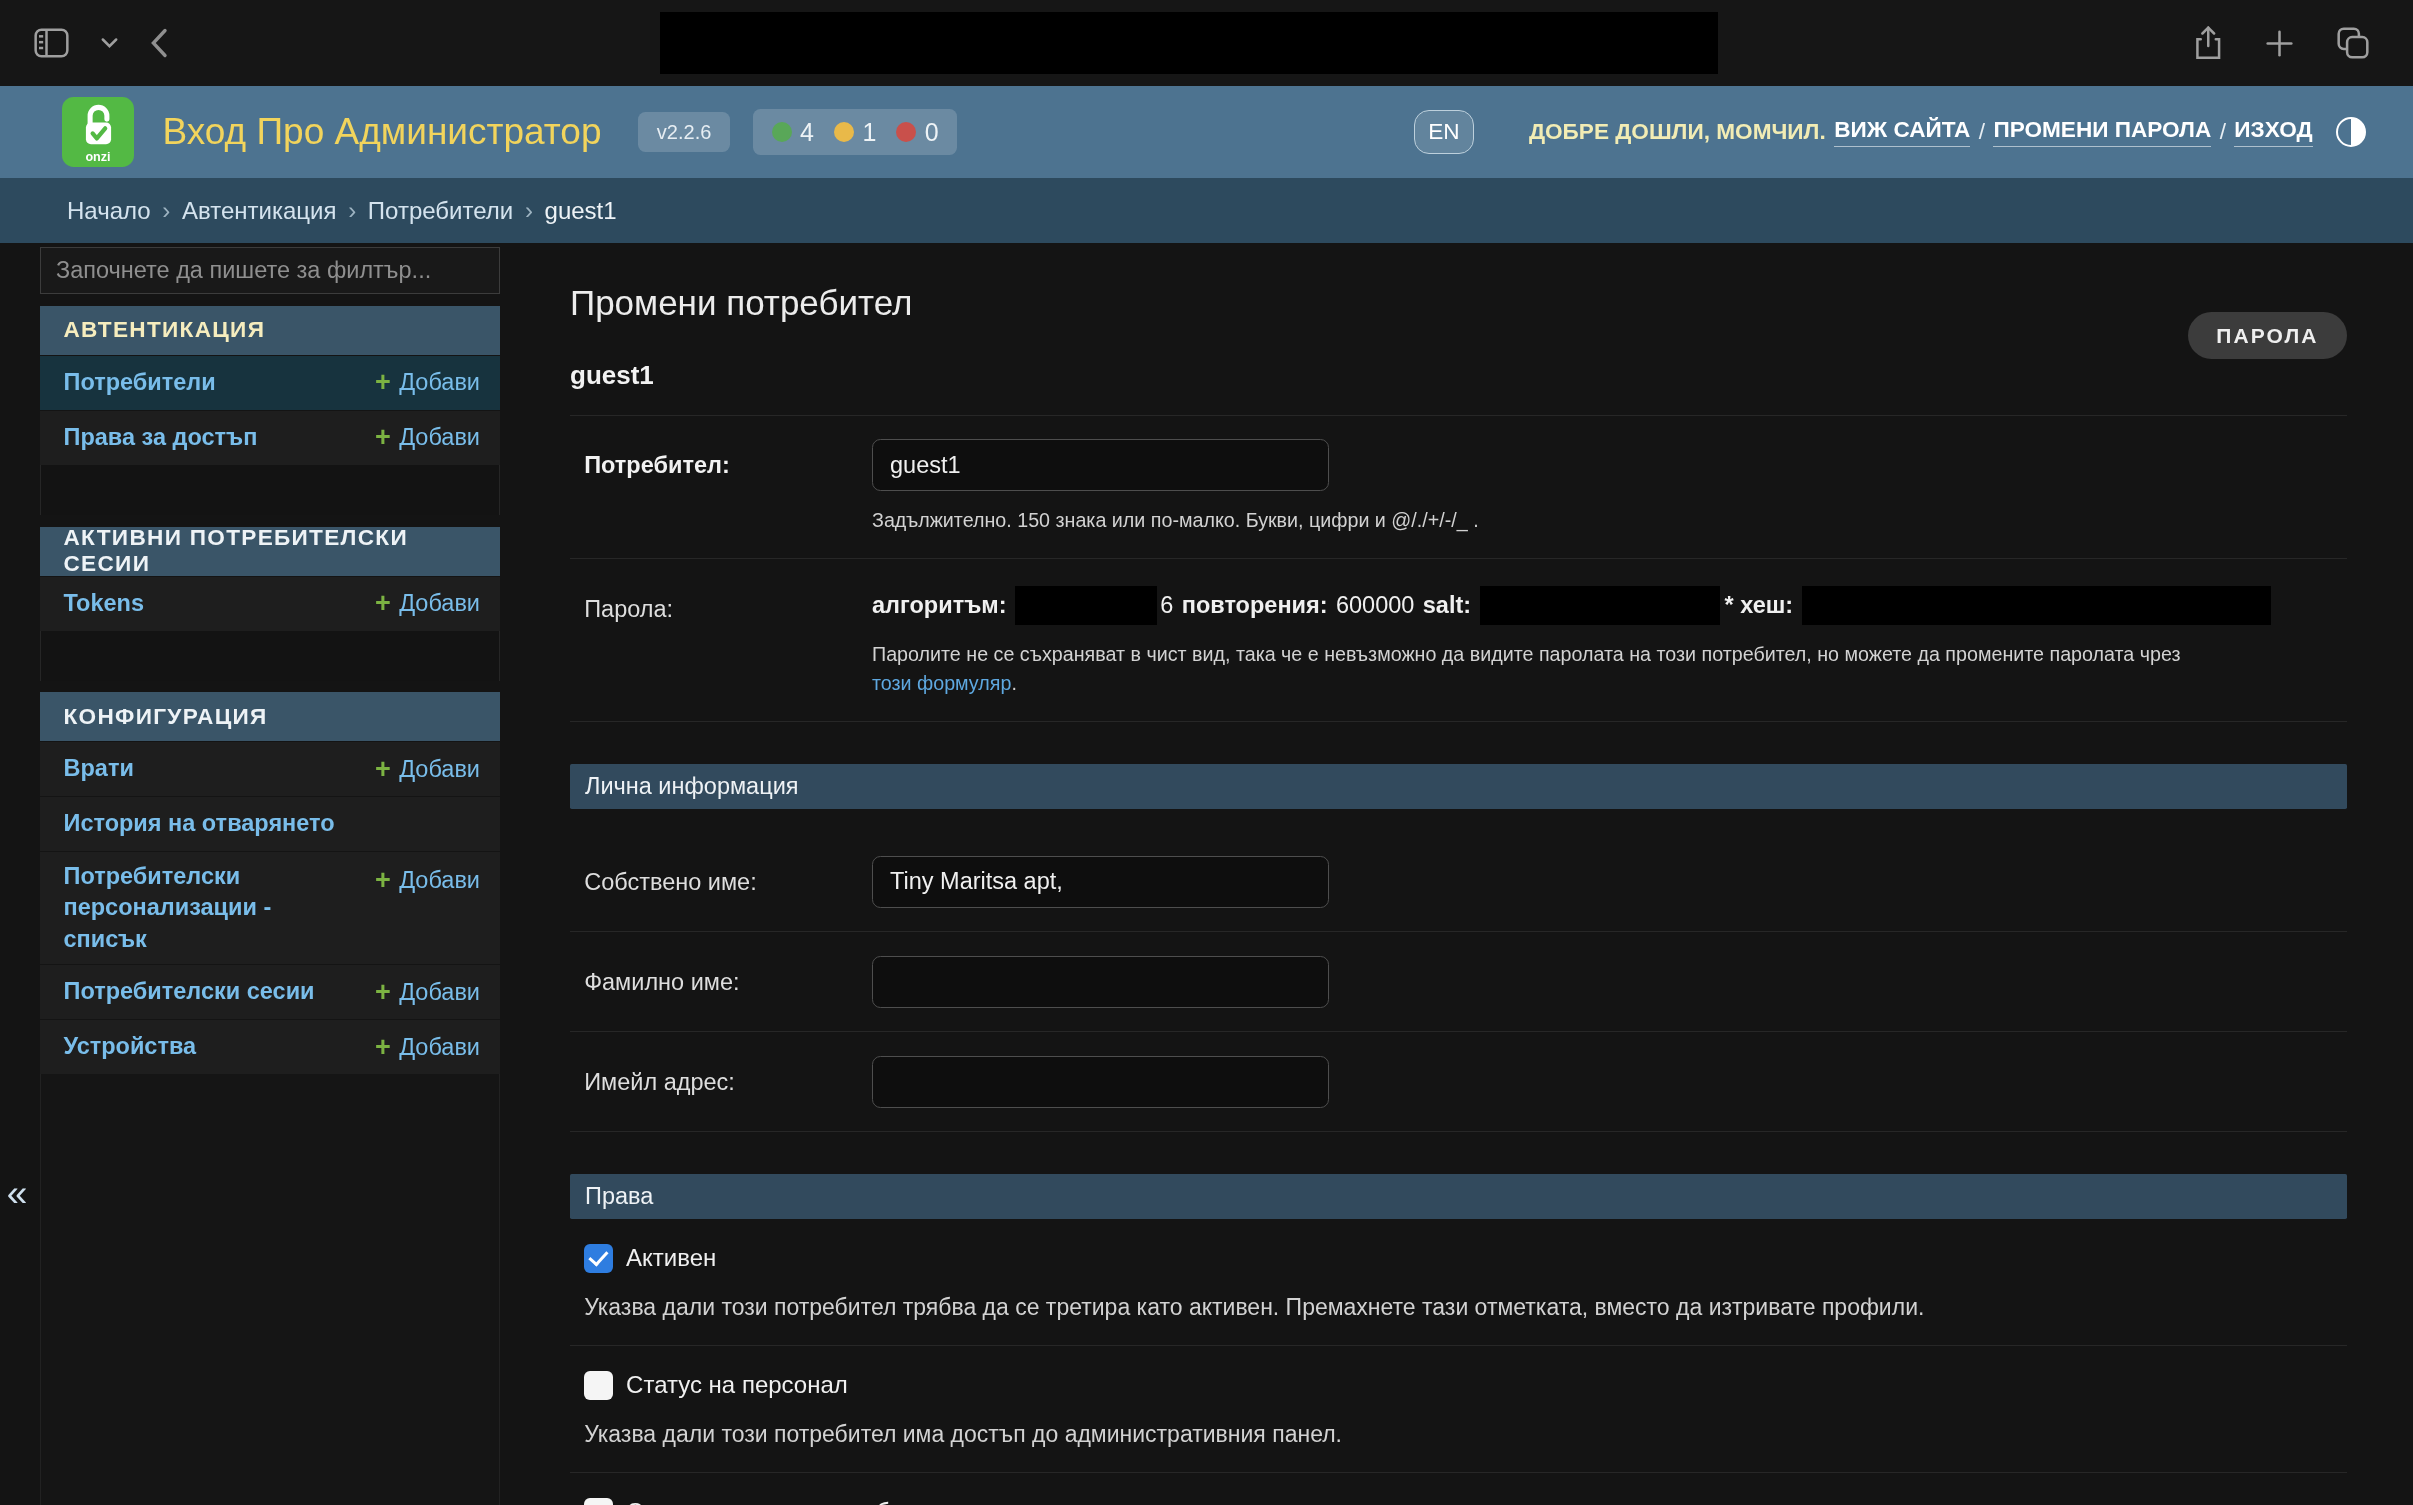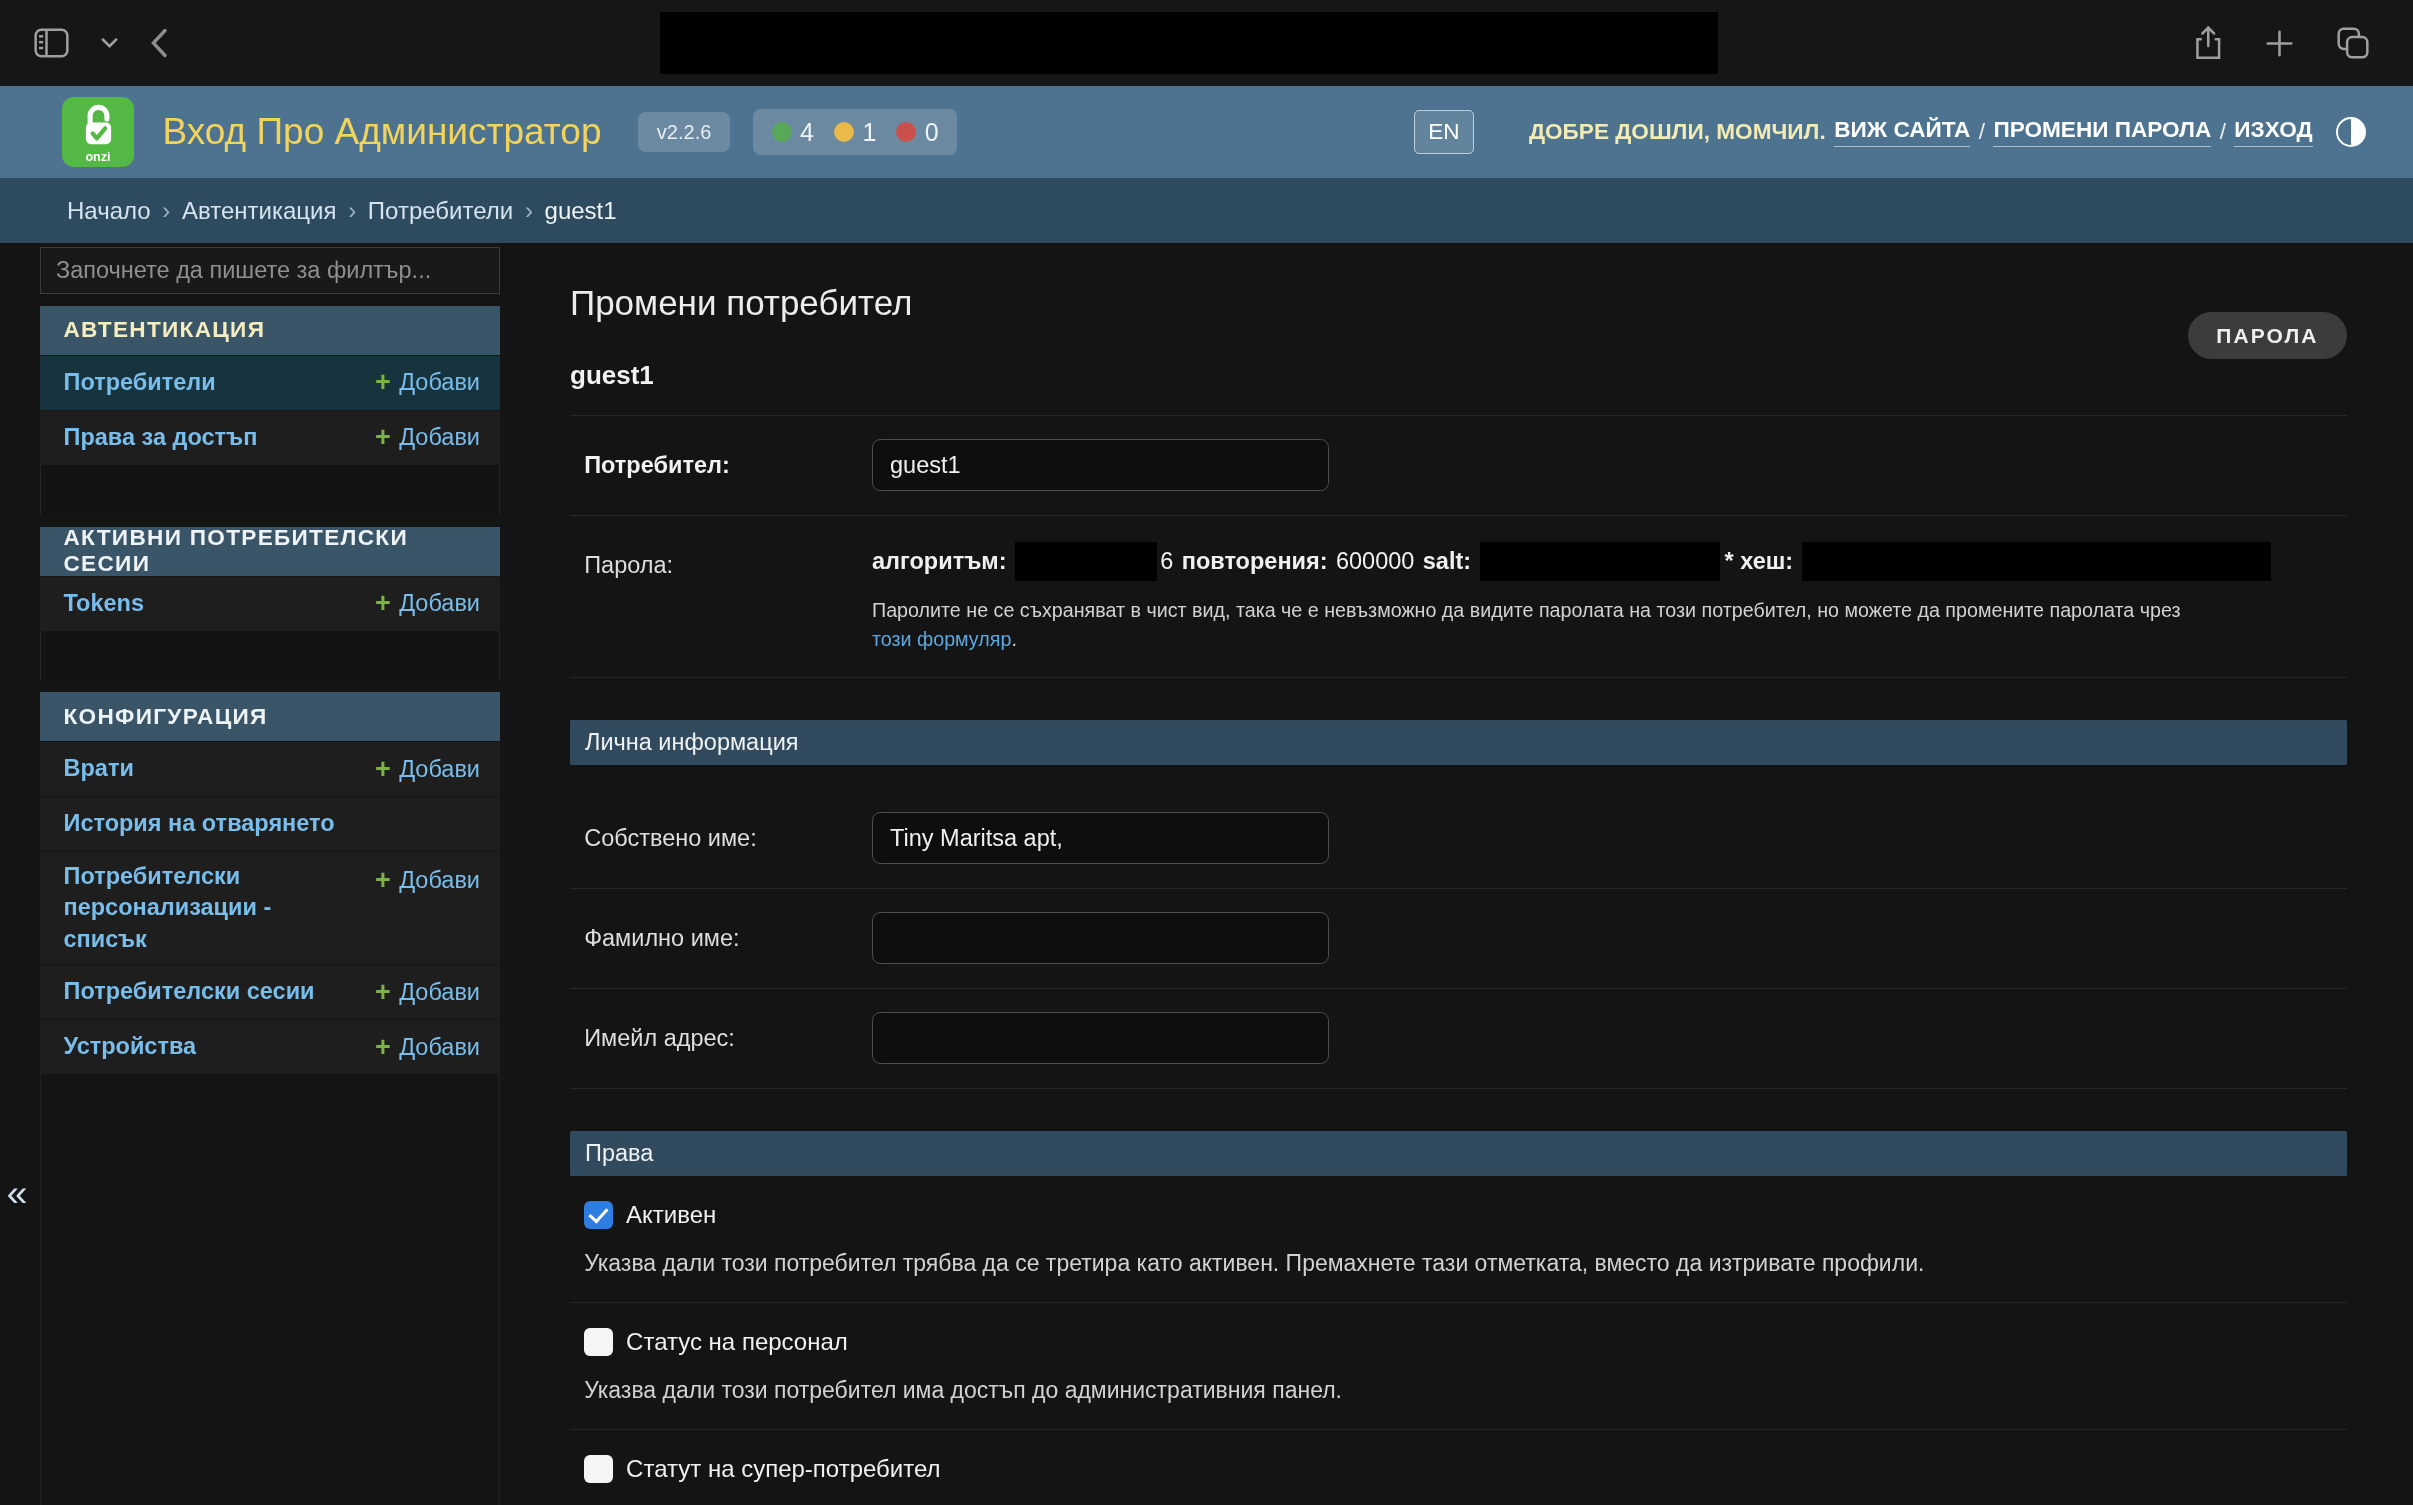--- a/index.html
+++ b/index.html
@@ -29,7 +29,7 @@
   .count-num{margin-right:11.7px;}
   .count-num:last-child{margin-right:0;}
   .hdr-spacer{flex:1;}
-  .lang-badge{border:1.7px solid #bdd0dc;background:rgba(255,255,255,0.12);color:#fff;border-radius:5px;padding:8.4px 13.4px;font-size:22.6px;margin-right:55px;}
+  .lang-badge{border:1.7px solid #bdd0dc;background:rgba(255,255,255,0.12);color:#fff;border-radius:15px;padding:8.4px 13.4px;font-size:22.6px;margin-right:55px;}
   .user-tools{font-size:22.6px;color:#f3f7f9;white-space:nowrap;display:flex;align-items:center;gap:8.4px;font-weight:bold;}
   .welcome{color:#f2ecb4;}
   .hdr-link{color:#fff;text-decoration:none;border-bottom:1.7px solid rgba(255,255,255,0.55);padding-bottom:2.5px;cursor:pointer;}

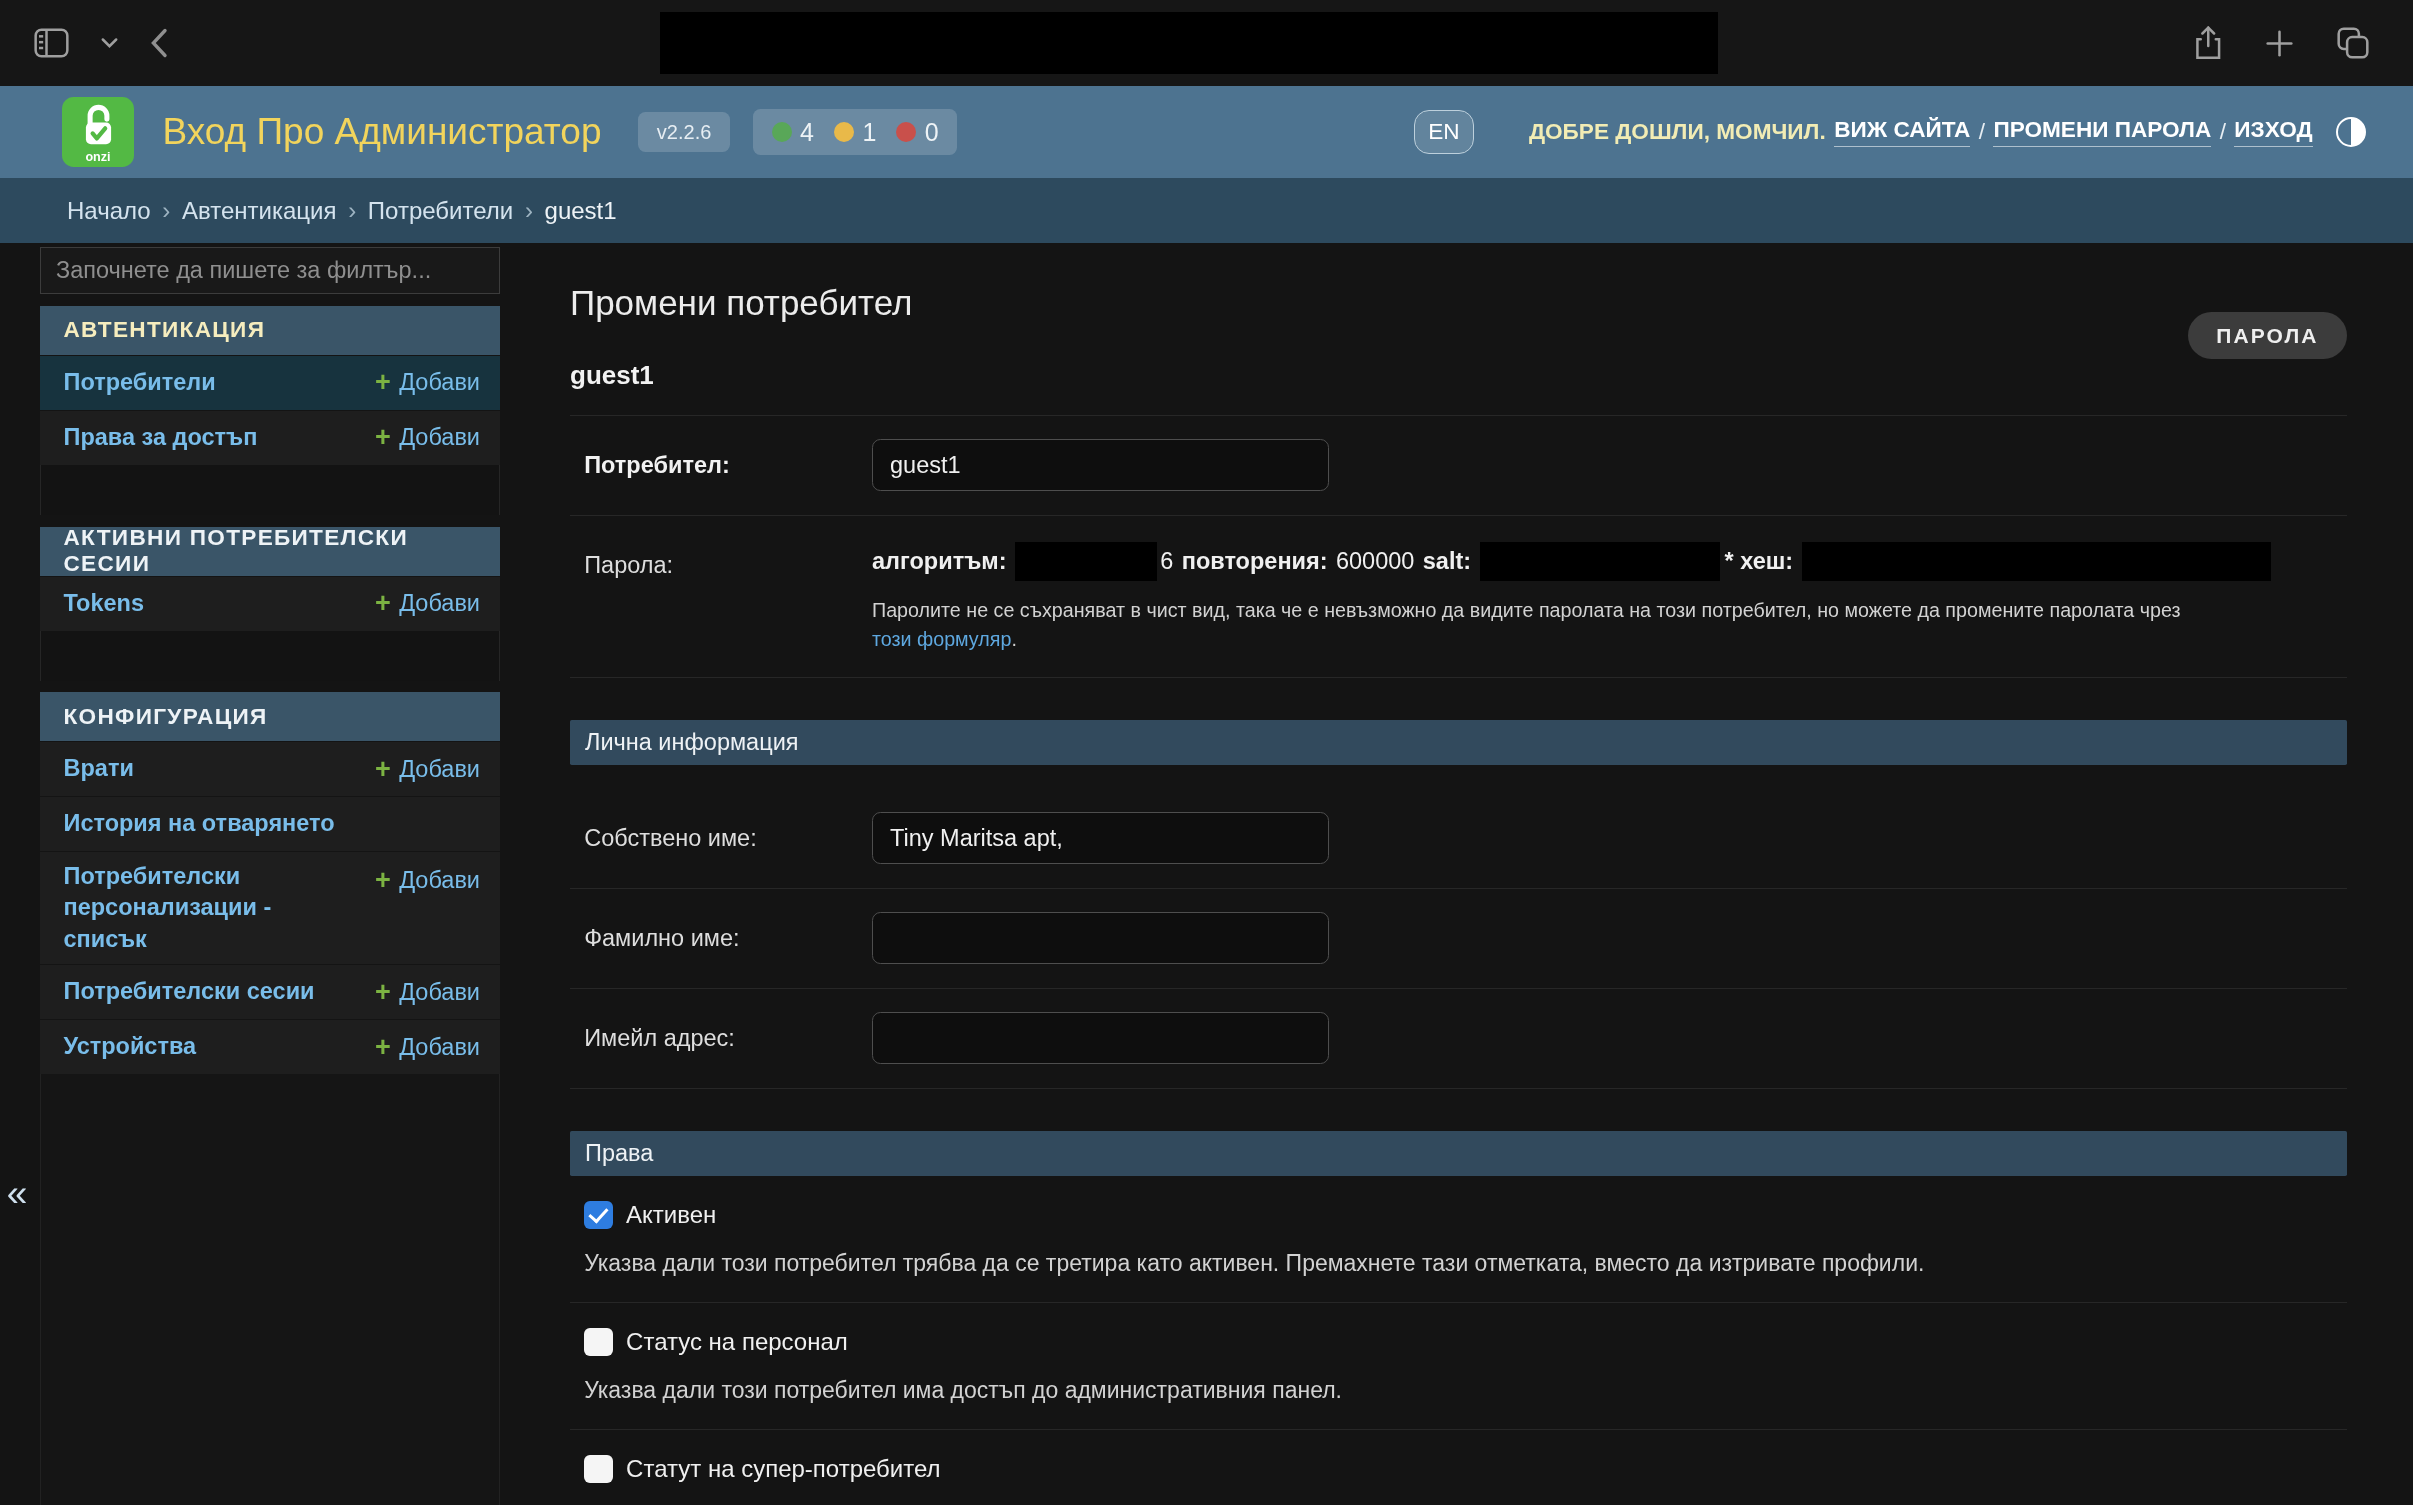--- a/index.html
+++ b/index.html
@@ -266,6 +266,7 @@
         <div class="f-label req">Потребител:</div>
         <div class="f-field">
           <input class="text-input" type="text" value="guest1" style="">
+          <div class="help">Задължително. 150 знака или по-малко. Букви, цифри и @/./+/-/_ .</div>
         </div>
       </div>
 

